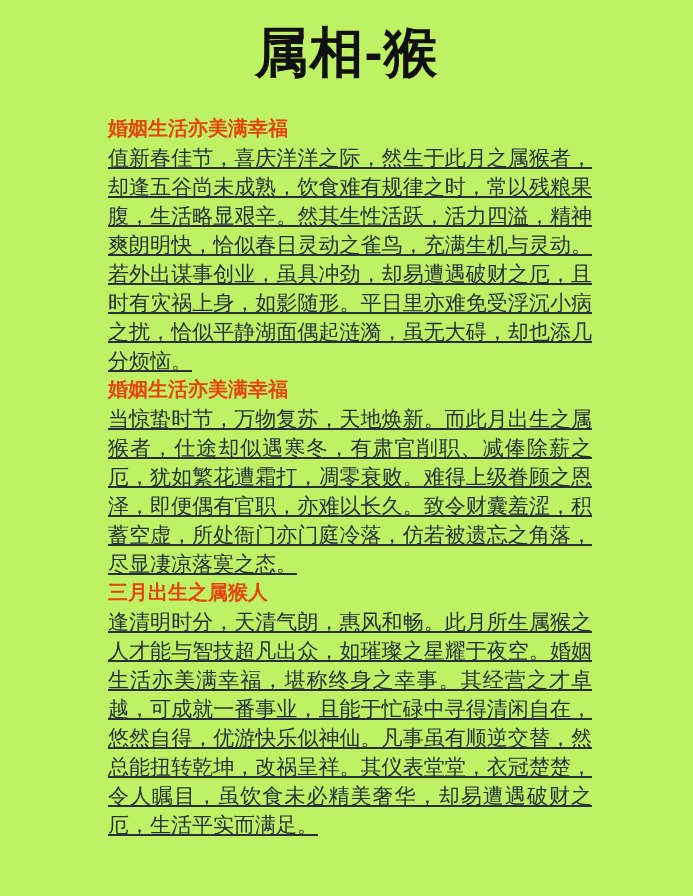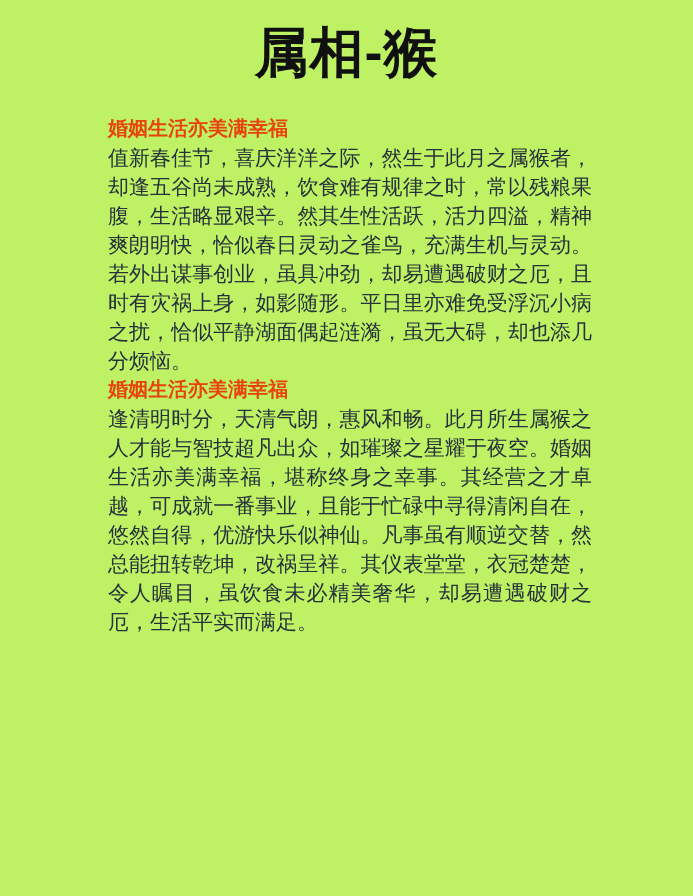--- a/index.html
+++ b/index.html
@@ -49,6 +49,7 @@
     text-align: justify;
     word-break: break-all;
     line-break: strict;
+    text-decoration: underline;
   }
 </style>
 </head>

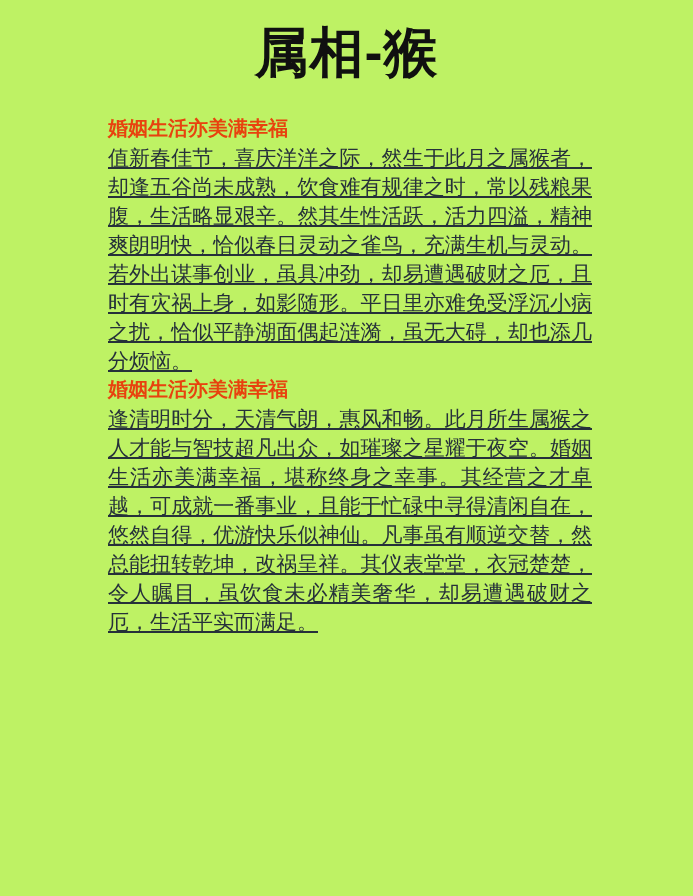--- a/index.html
+++ b/index.html
@@ -68,6 +68,7 @@
 
     <section>
       <h2 class="section-heading">婚姻生活亦美满幸福</h2>
+      <p class="section-body">当惊蛰时节，万物复苏，天地焕新。而此月出生之属猴者，仕途却似遇寒冬，有肃官削职、减俸除薪之厄，犹如繁花遭霜打，凋零衰败。难得上级眷顾之恩泽，即便偶有官职，亦难以长久。致令财囊羞涩，积蓄空虚，所处衙门亦门庭冷落，仿若被遗忘之角落，尽显凄凉落寞之态。</p>
     </section>
 
     <section>

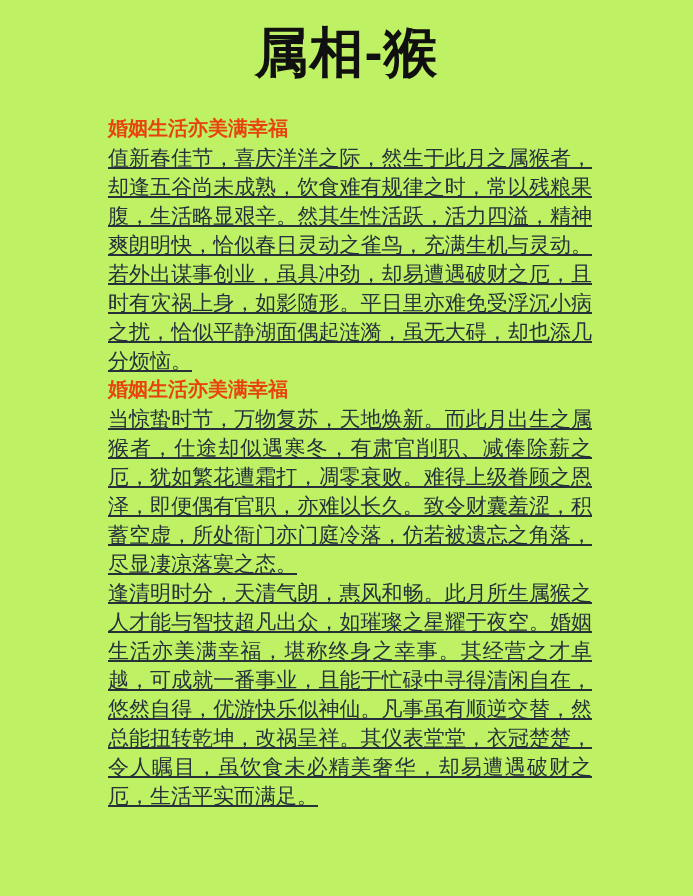--- a/index.html
+++ b/index.html
@@ -72,6 +72,7 @@
     </section>
 
     <section>
+      <h2 class="section-heading">三月出生之属猴人</h2>
       <p class="section-body">逢清明时分，天清气朗，惠风和畅。此月所生属猴之人才能与智技超凡出众，如璀璨之星耀于夜空。婚姻生活亦美满幸福，堪称终身之幸事。其经营之才卓越，可成就一番事业，且能于忙碌中寻得清闲自在，悠然自得，优游快乐似神仙。凡事虽有顺逆交替，然总能扭转乾坤，改祸呈祥。其仪表堂堂，衣冠楚楚，令人瞩目，虽饮食未必精美奢华，却易遭遇破财之厄，生活平实而满足。</p>
     </section>
 

